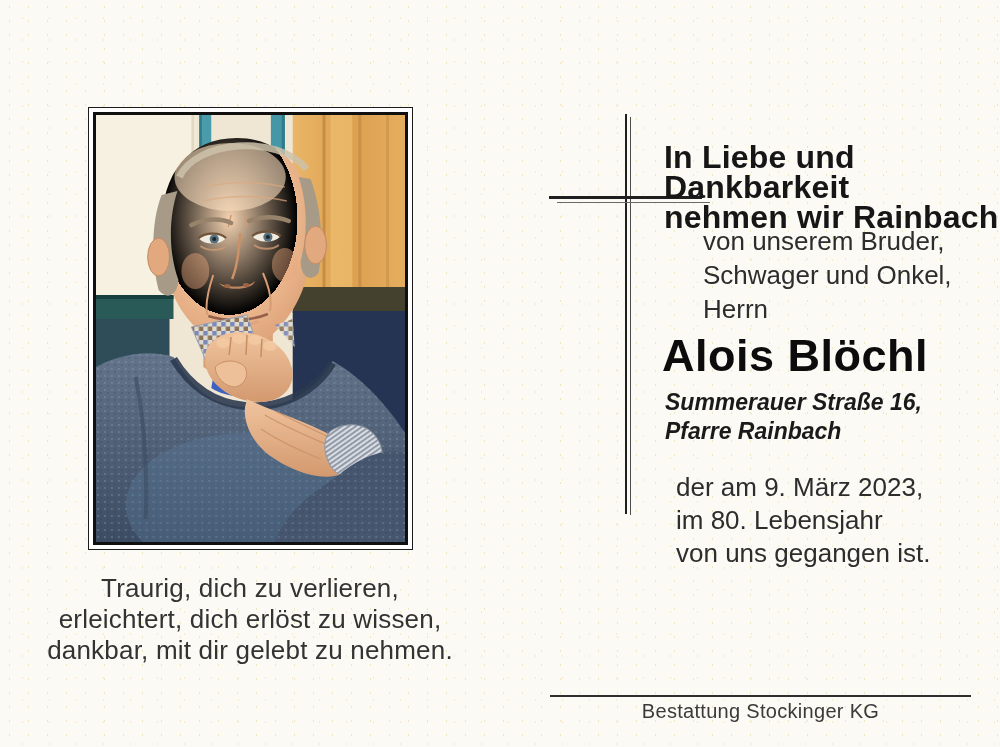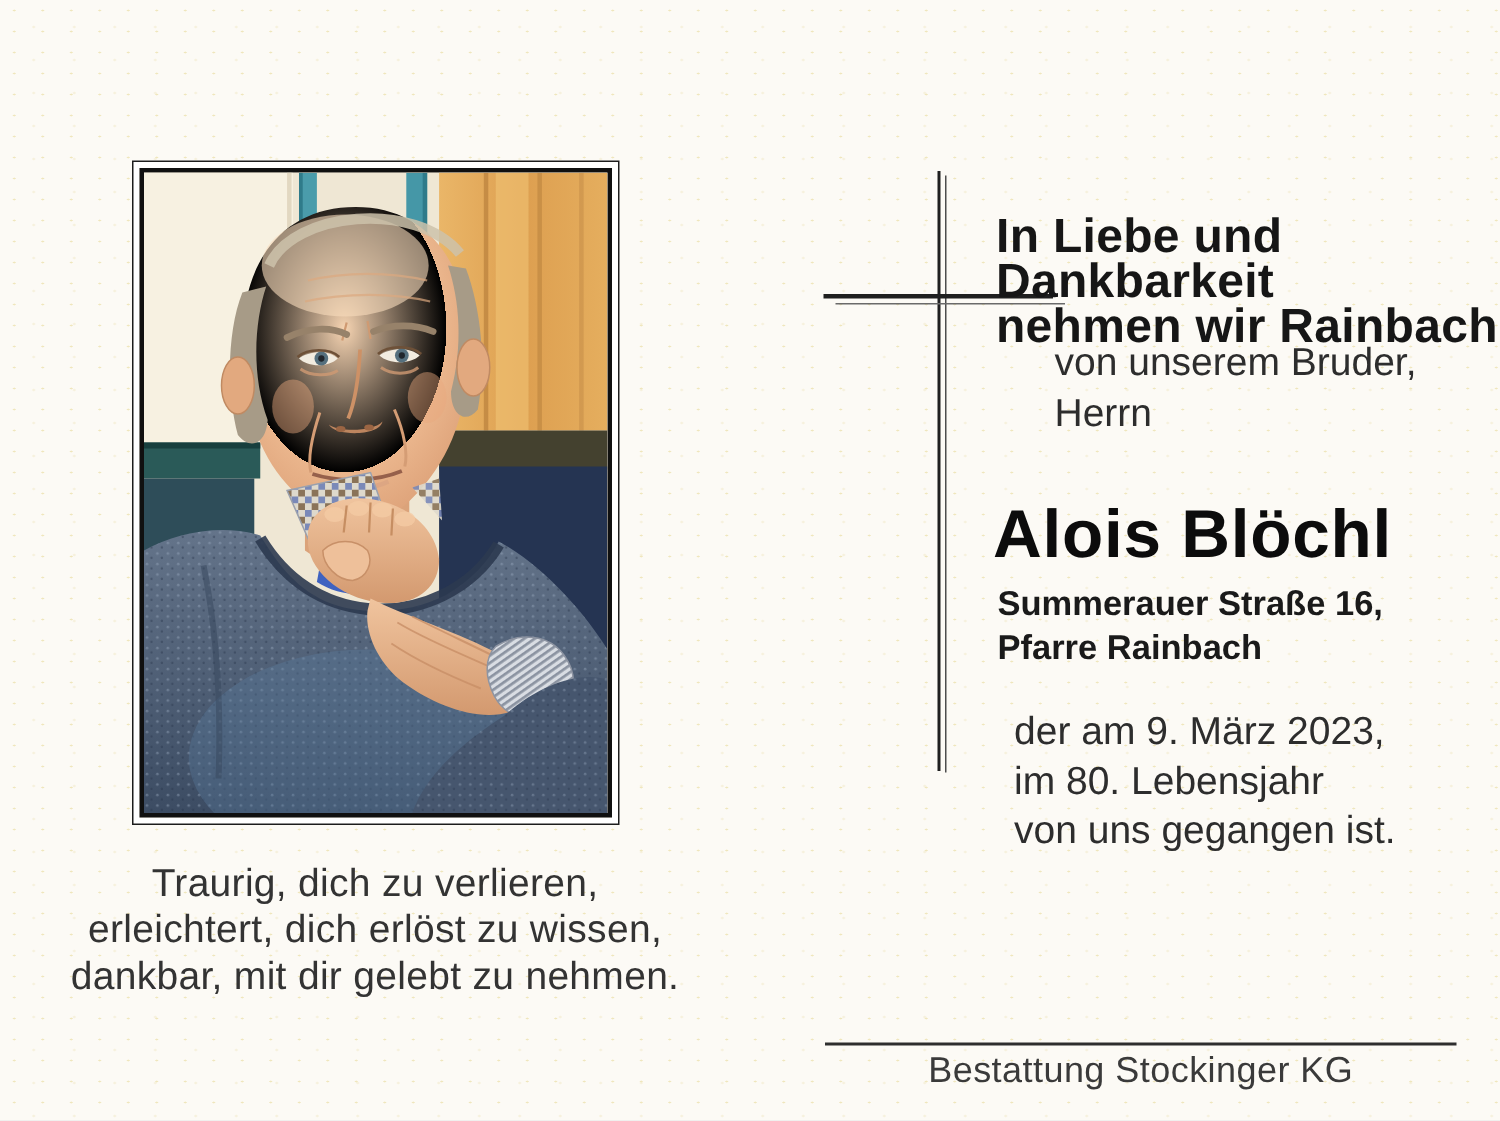--- a/index.html
+++ b/index.html
@@ -228,6 +228,7 @@
 
   <div class="intro-block">
     <div>von unserem Bruder,</div>
+    <div>Schwager und Onkel,</div>
     <div>Herrn</div>
   </div>
 

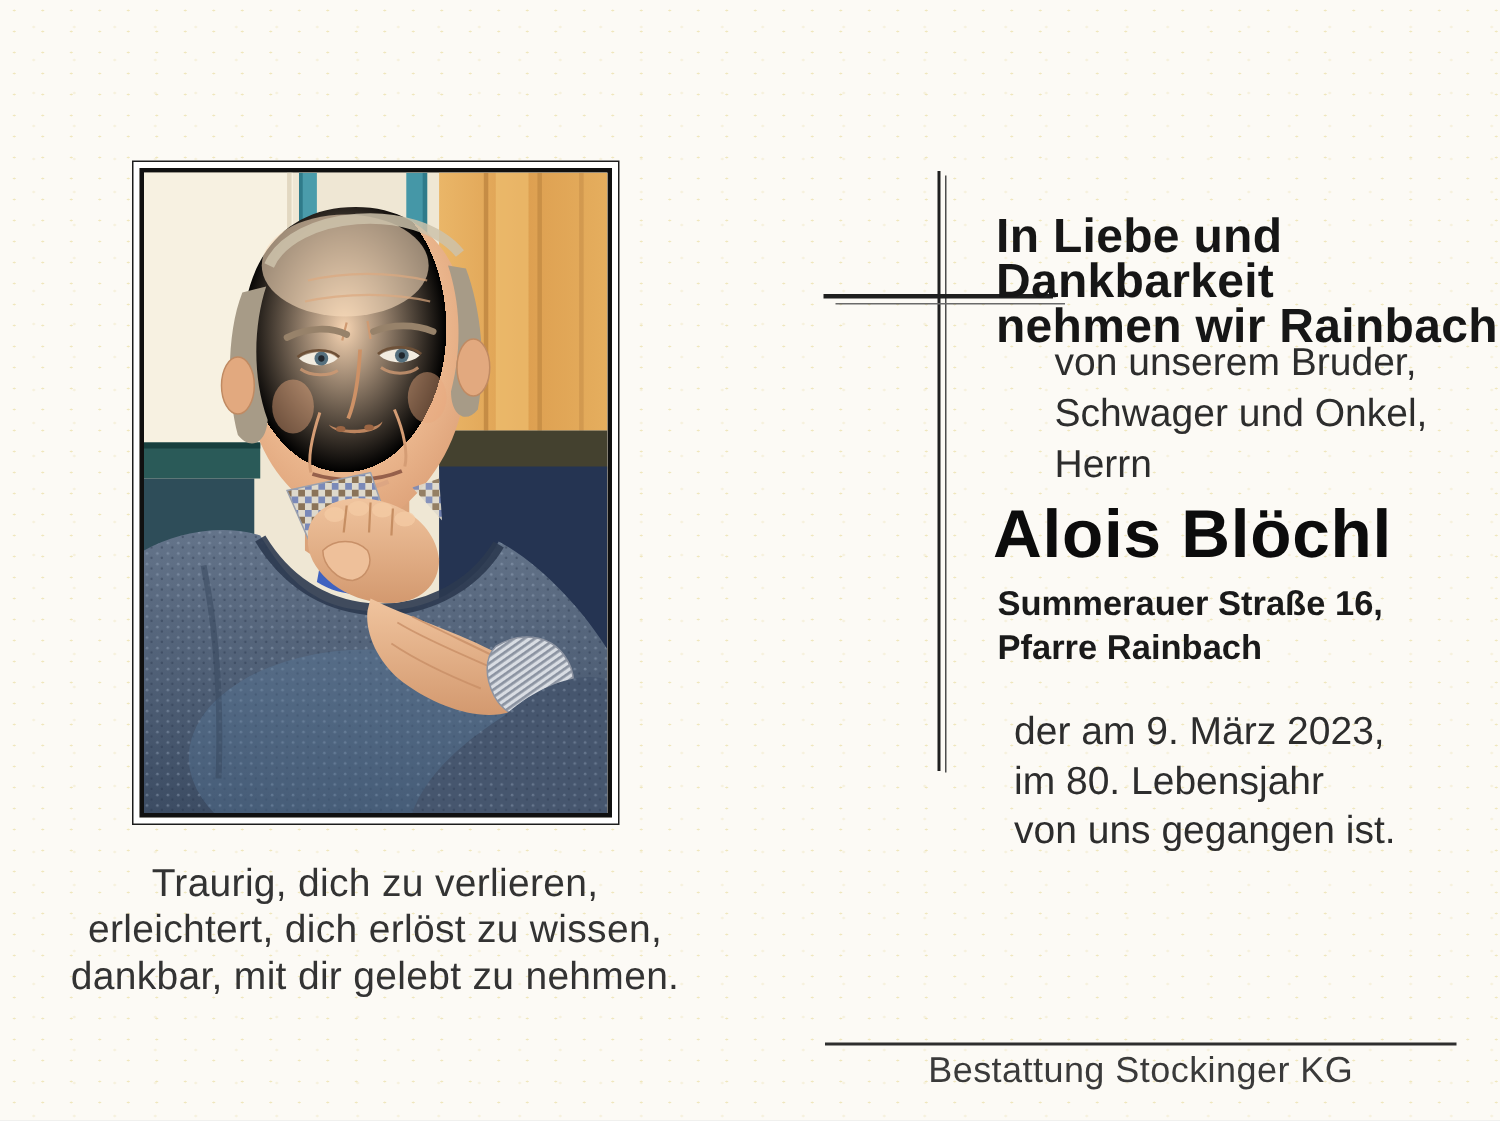--- a/index.html
+++ b/index.html
@@ -55,7 +55,7 @@
   }
   .address-block{
     position:absolute;left:665px;top:388px;
-    font-size:23px;font-weight:700;line-height:29px;color:#1a1a1a;
+    font-size:23px;font-weight:700;font-style:italic;line-height:29px;color:#1a1a1a;
   }
   .death-block{
     position:absolute;left:676px;top:471px;

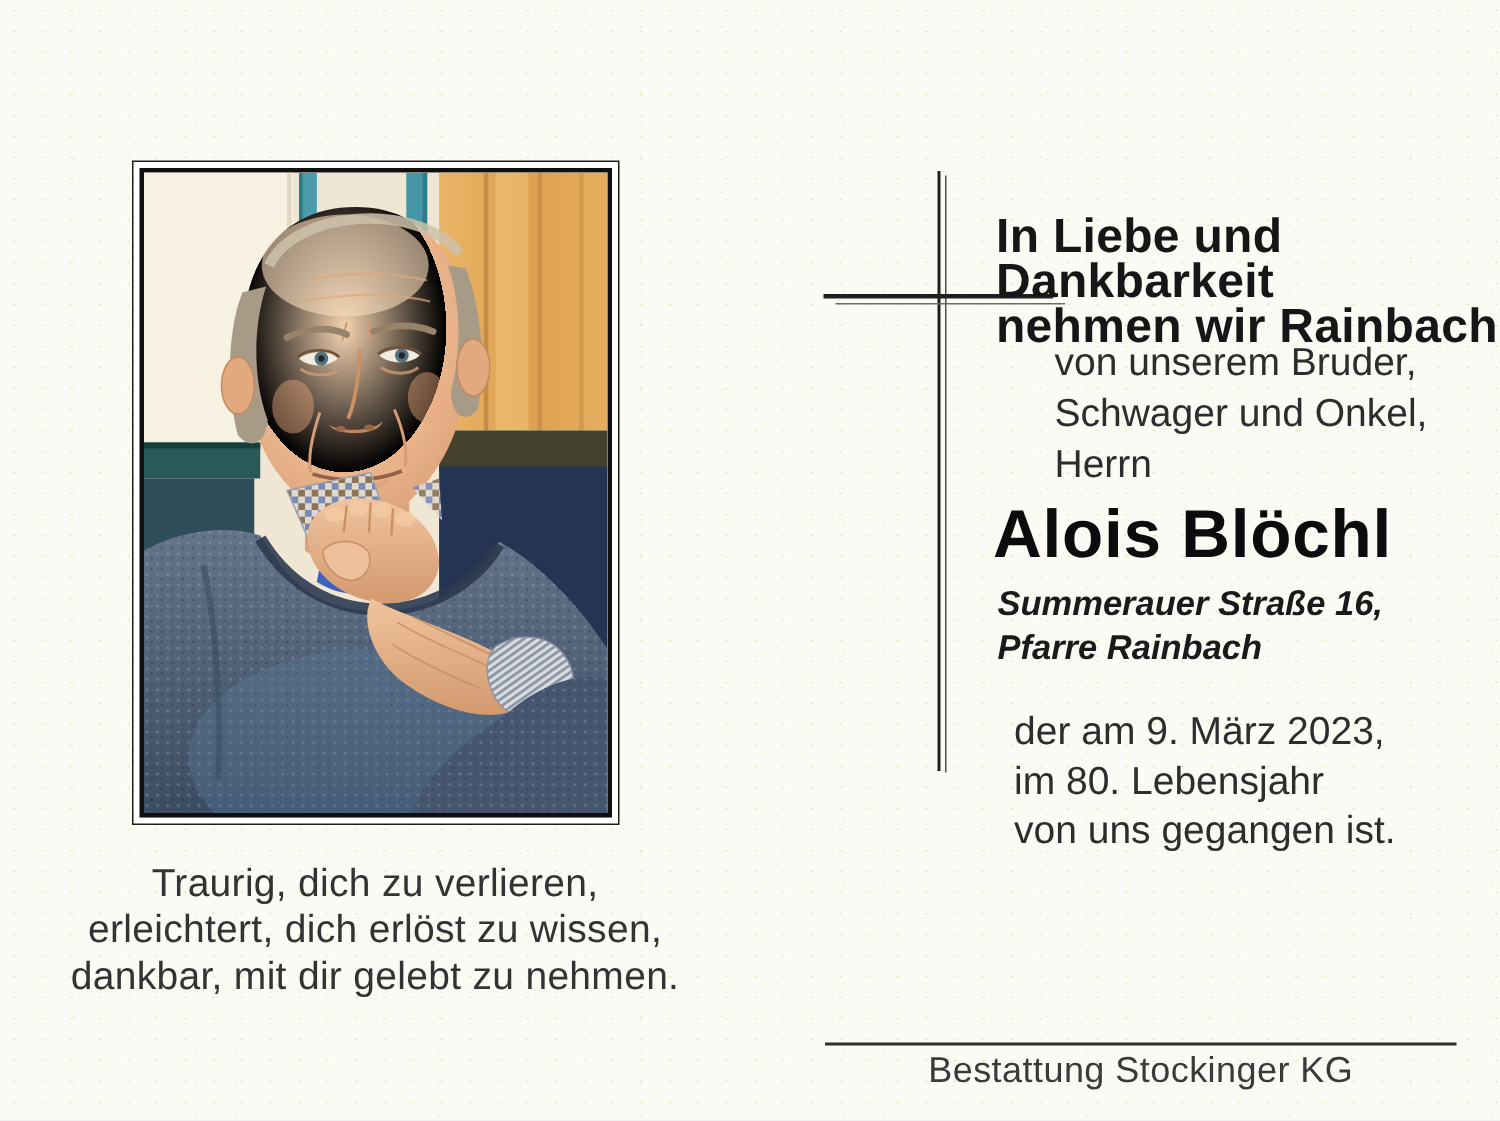--- a/index.html
+++ b/index.html
@@ -64,7 +64,7 @@
   .footer-rule{position:absolute;left:550px;top:695px;width:421px;height:2px;background:#2e2e2e;}
   .footer-text{
     position:absolute;left:550px;top:700px;width:421px;
-    text-align:center;font-size:24px;color:#3a3a3a;letter-spacing:0.3px;
+    text-align:center;font-size:20px;color:#3a3a3a;letter-spacing:0.3px;
   }
 </style>
 </head>

